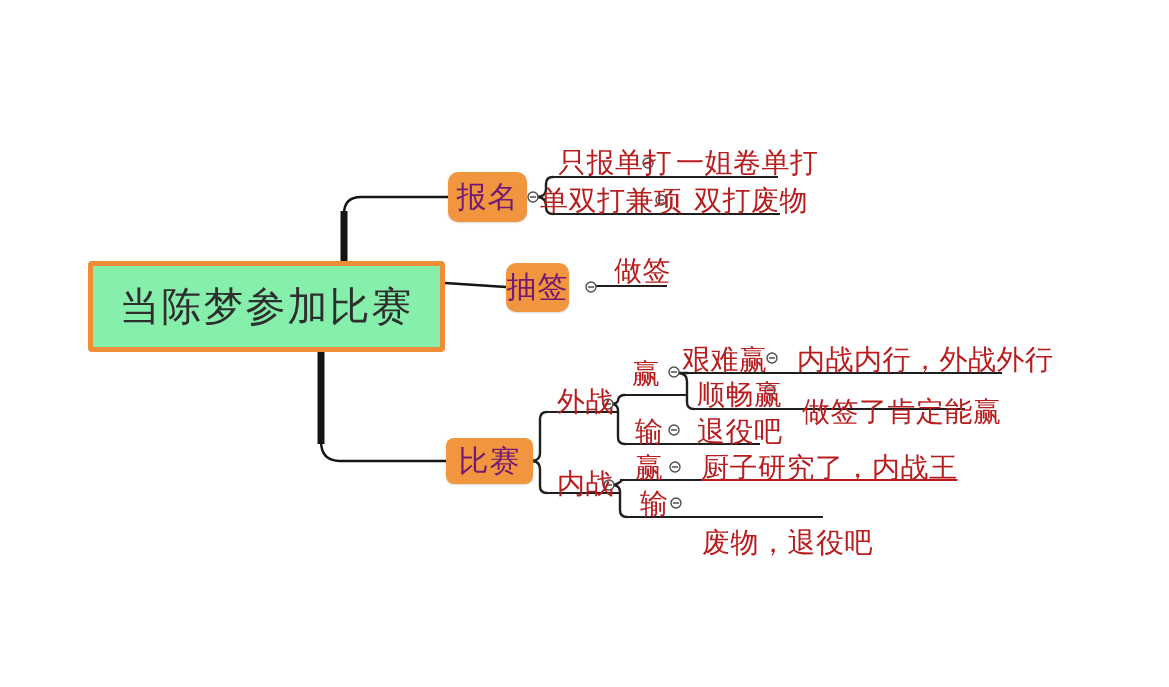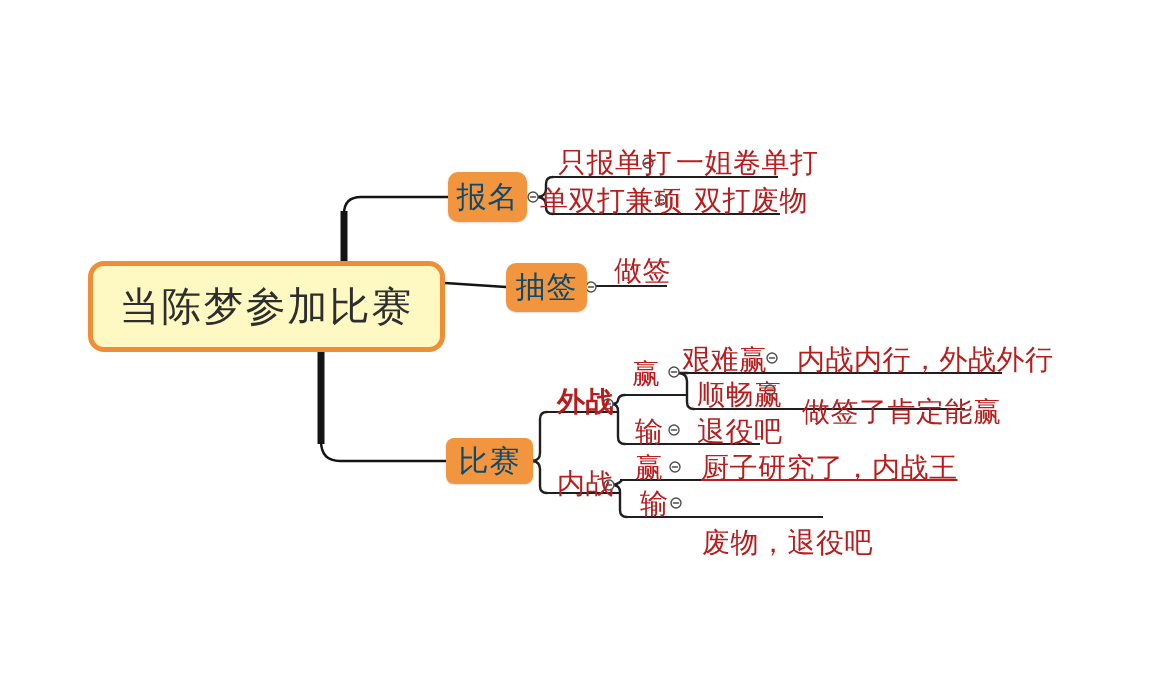--- a/index.html
+++ b/index.html
@@ -28,7 +28,7 @@
     background:#F2953F;display:flex;align-items:center;justify-content:center;
     box-shadow:0 1px 2px rgba(0,0,0,0.15);
   }
-  .topic span{font-size:30px;color:#0c4a6e;letter-spacing:1px;white-space:nowrap;}
+  .topic span{font-size:30px;color:#701a75;letter-spacing:1px;white-space:nowrap;}
   .txt{
     position:absolute;font-size:28px;line-height:22px;color:#b91c1c;
     white-space:nowrap;letter-spacing:0.5px;

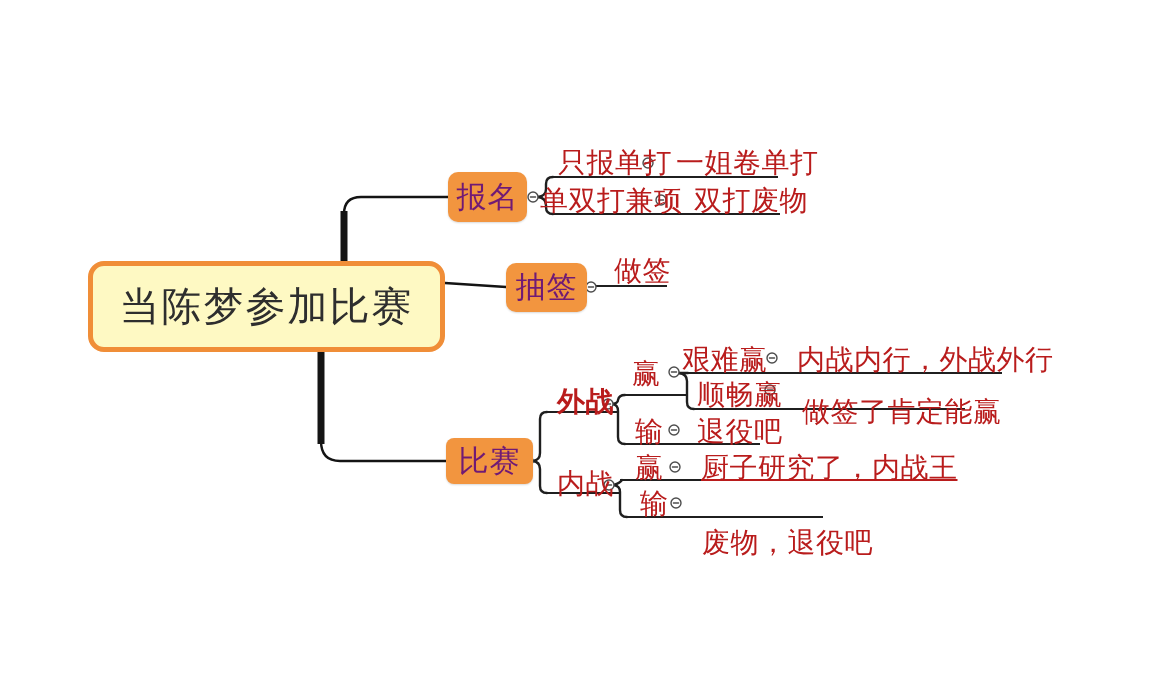--- a/index.html
+++ b/index.html
@@ -19,8 +19,8 @@
   .cbtn line{stroke:#4d4d4d;stroke-width:1.3;stroke-linecap:round;}
   .root-box{
     position:absolute;left:88px;top:261px;width:357px;height:91px;
-    box-sizing:border-box;border:5px solid #F08E38;border-radius:16px;
-    background:#fef9c3;display:flex;align-items:center;justify-content:center;
+    box-sizing:border-box;border:5px solid #F08E38;border-radius:4px;
+    background:#86efac;display:flex;align-items:center;justify-content:center;
   }
   .root-box span{font-size:40px;color:#2e2e2e;letter-spacing:2px;white-space:nowrap;}
   .topic{

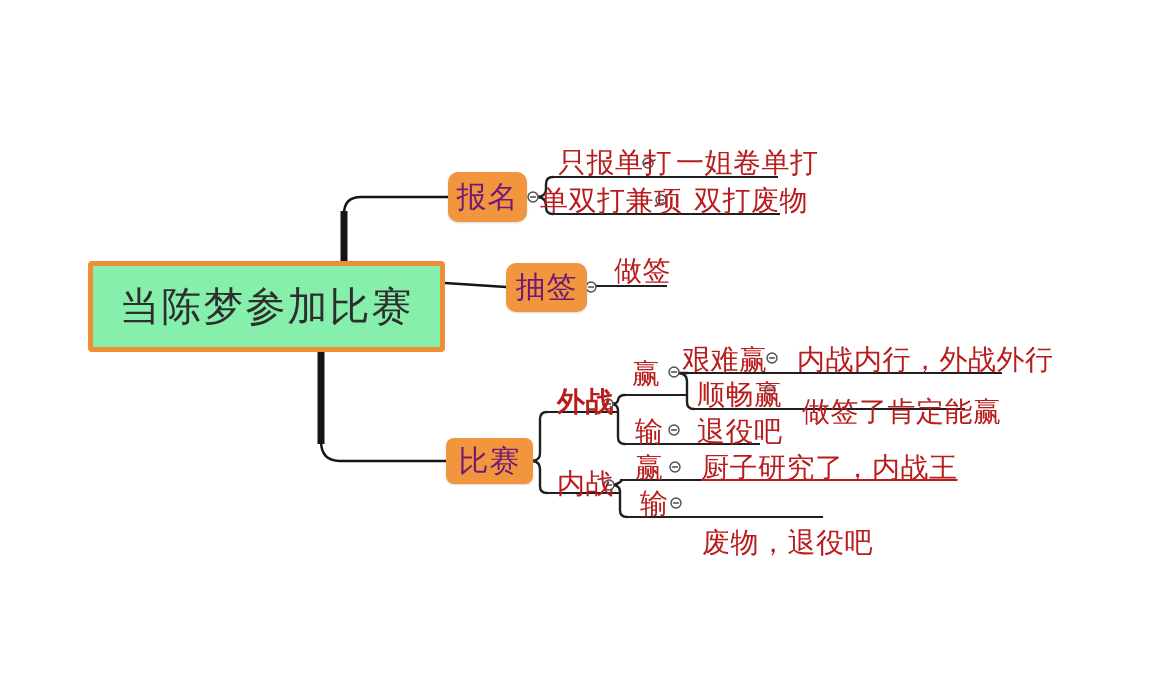--- a/index.html
+++ b/index.html
@@ -137,7 +137,7 @@
   <div class="topic" style="left:448px;top:172px;width:79px;height:50px;">
     <span>报名</span>
   </div>
-  <div class="topic" style="left:506px;top:263px;width:81px;height:49px;">
+  <div class="topic" style="left:506px;top:263px;width:63px;height:49px;">
     <span>抽签</span>
   </div>
   <div class="topic" style="left:446px;top:438px;width:87px;height:46px;border-radius:8px;">

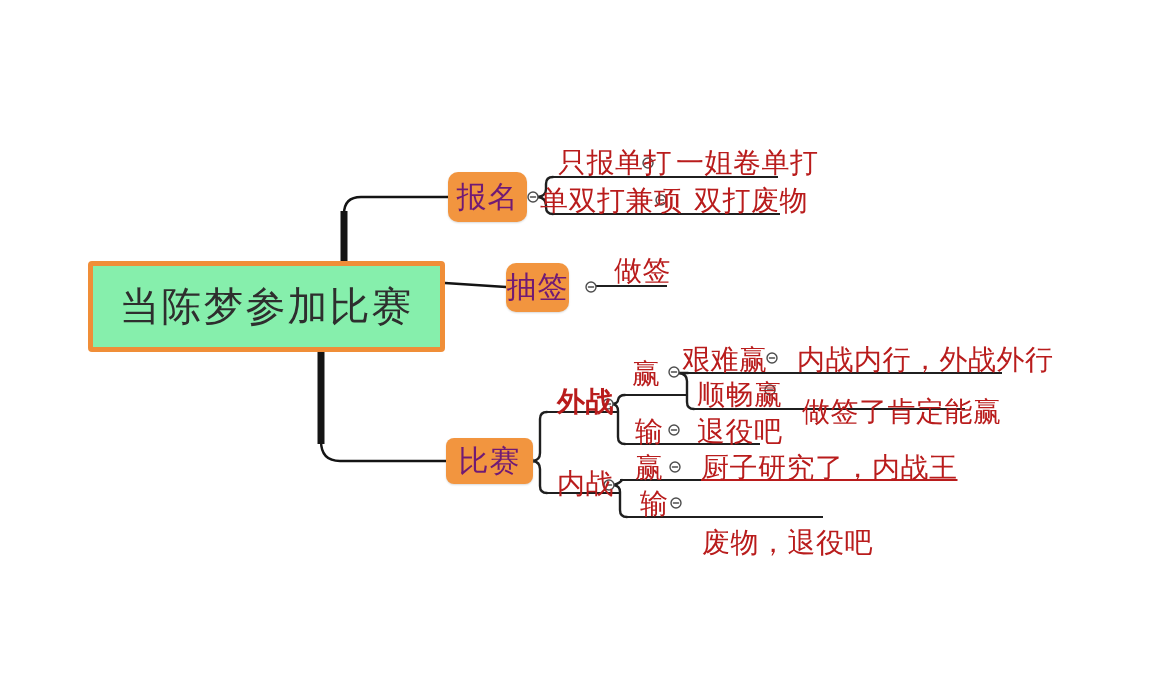--- a/index.html
+++ b/index.html
@@ -151,7 +151,7 @@
 
   <div class="txt" style="left:614px;top:260px;">做签</div>
 
-  <div class="txt" style="left:557px;top:391px;font-weight:bold;">外战</div>
+  <div class="txt" style="left:557px;top:391px;">外战</div>
   <div class="txt" style="left:632px;top:363px;">赢</div>
   <div class="txt" style="left:682px;top:349px;text-align:center;">艰难赢</div>
   <div class="txt" style="left:797px;top:349px;font-family:Liberation Serif, serif;">内战内行，外战外行</div>

